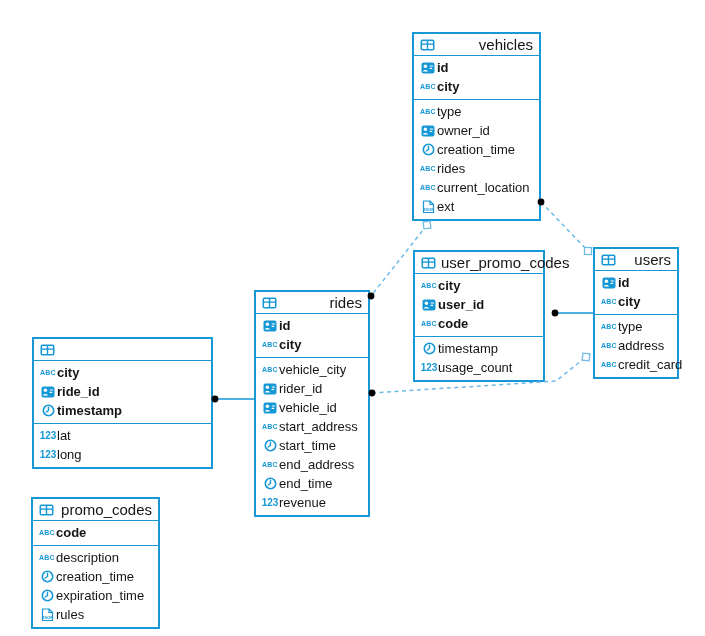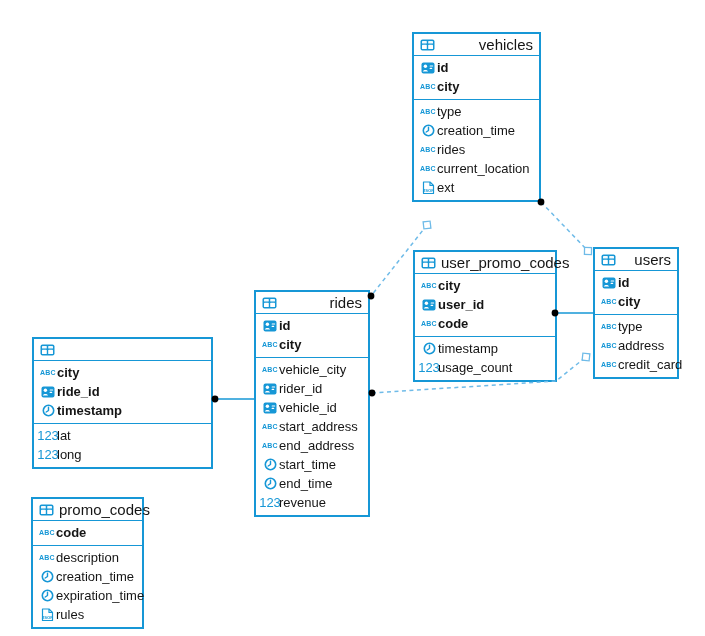--- a/index.html
+++ b/index.html
@@ -96,6 +96,18 @@
               <span class="type-text">ABC</span>
             </span>
             <span class="lbl">type</span>
+          </div>
+          <div class="row">
+            <span class="ficon">
+              <svg width="14" height="12" viewBox="0 0 14 12">
+                <rect x="0.5" y="0.5" width="13" height="11" rx="2" fill="#1697d6"></rect>
+                <circle cx="4.4" cy="4.2" r="1.7" fill="#fff"></circle>
+                <path d="M1.8 9.6 C1.8 7.4 7 7.4 7 9.6 Z" fill="#fff"></path>
+                <rect x="8.6" y="3.4" width="3.6" height="1.1" rx="0.5" fill="#fff"></rect>
+                <rect x="8.6" y="5.8" width="2.6" height="1.1" rx="0.5" fill="#fff"></rect>
+              </svg>
+            </span>
+            <span class="lbl">owner_id</span>
           </div>
           <div class="row">
             <span class="ficon">

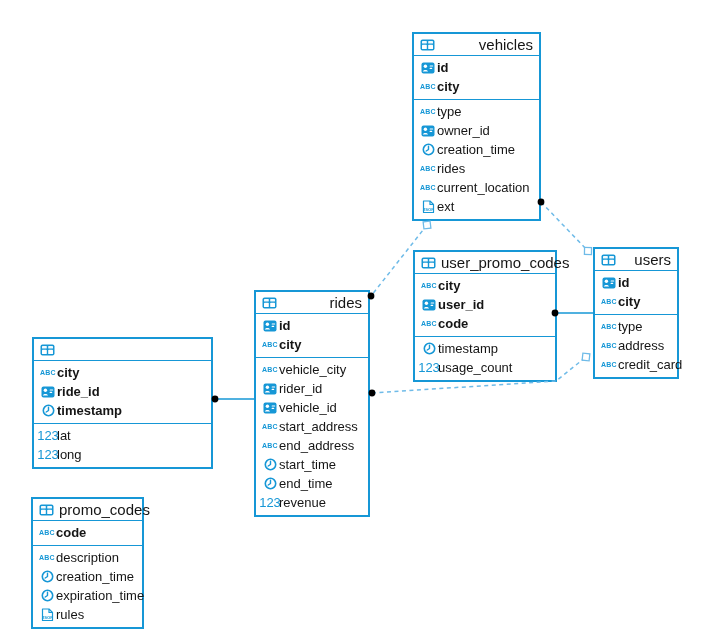--- a/index.html
+++ b/index.html
@@ -142,7 +142,7 @@
           </div>
         </div>
       </div>
-      <div class="tbl" style="left: 413px; top: 250px; width: 144px;">
+      <div class="tbl" style="left: 413px; top: 250px; width: 132px;">
         <div class="hdr">
           <span class="ficon" style="flex: 0 0 15px;">
             <svg width="15" height="12" viewBox="0 0 15 12">

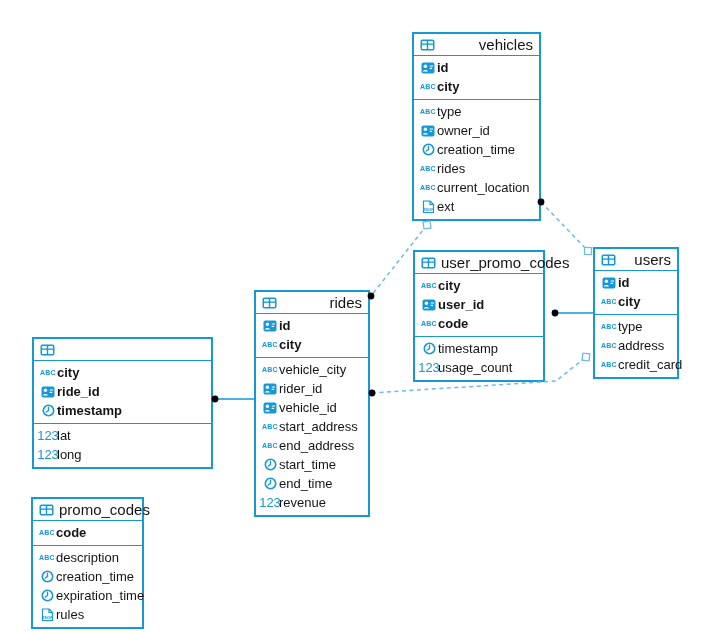--- a/index.html
+++ b/index.html
@@ -46,7 +46,7 @@
     color:var(--blue);
   }
   .type-text{font-size:7px;font-weight:700;letter-spacing:.2px;color:var(--blue);}
-  .num-text{font-size:13px;font-weight:400;color:var(--blue);}
+  .num-text{font-size:10px;font-weight:700;color:var(--blue);}
   #rel-layer{
     position:absolute;left:0;top:0;width:705px;height:636px;
     z-index:5;pointer-events:none;

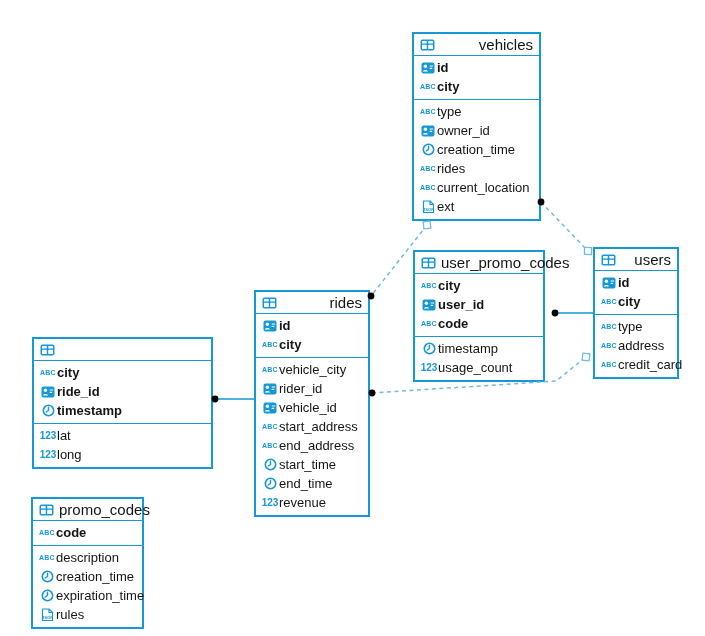--- a/index.html
+++ b/index.html
@@ -325,18 +325,18 @@
           </div>
           <div class="row">
             <span class="ficon">
+              <svg width="13" height="13" viewBox="0 0 13 13">
+                <circle cx="6.5" cy="6.5" r="5.2" fill="none" stroke="#1697d6" stroke-width="1.6"></circle>
+                <path d="M6.5 6.5 L6.5 3.2 M6.5 6.5 L4.2 8" stroke="#1697d6" stroke-width="1.4" stroke-linecap="round" fill="none"></path>
+              </svg>
+            </span>
+            <span class="lbl">start_time</span>
+          </div>
+          <div class="row">
+            <span class="ficon">
               <span class="type-text">ABC</span>
             </span>
             <span class="lbl">end_address</span>
-          </div>
-          <div class="row">
-            <span class="ficon">
-              <svg width="13" height="13" viewBox="0 0 13 13">
-                <circle cx="6.5" cy="6.5" r="5.2" fill="none" stroke="#1697d6" stroke-width="1.6"></circle>
-                <path d="M6.5 6.5 L6.5 3.2 M6.5 6.5 L4.2 8" stroke="#1697d6" stroke-width="1.4" stroke-linecap="round" fill="none"></path>
-              </svg>
-            </span>
-            <span class="lbl">start_time</span>
           </div>
           <div class="row">
             <span class="ficon">

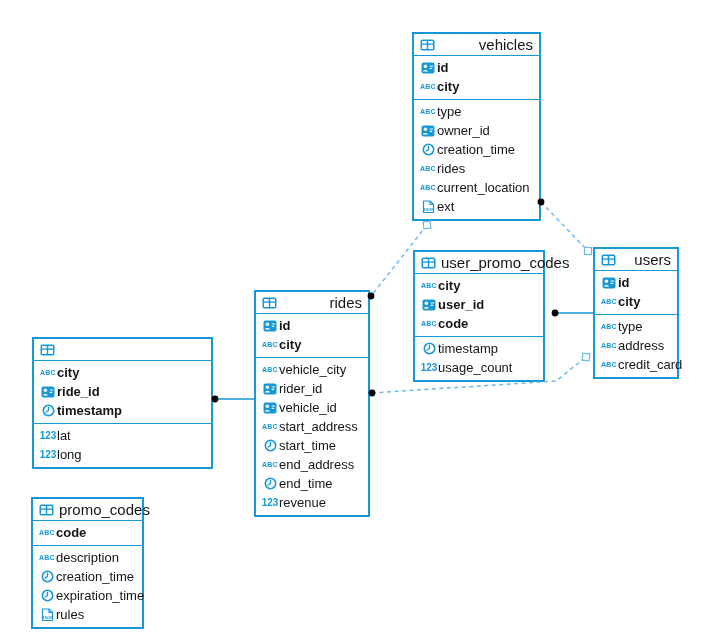--- a/index.html
+++ b/index.html
@@ -411,7 +411,7 @@
           </div>
         </div>
       </div>
-      <div class="tbl" style="left: 31px; top: 497px; width: 113px;">
+      <div class="tbl" style="left: 31px; top: 497px; width: 129px;">
         <div class="hdr">
           <span class="ficon" style="flex: 0 0 15px;">
             <svg width="15" height="12" viewBox="0 0 15 12">

